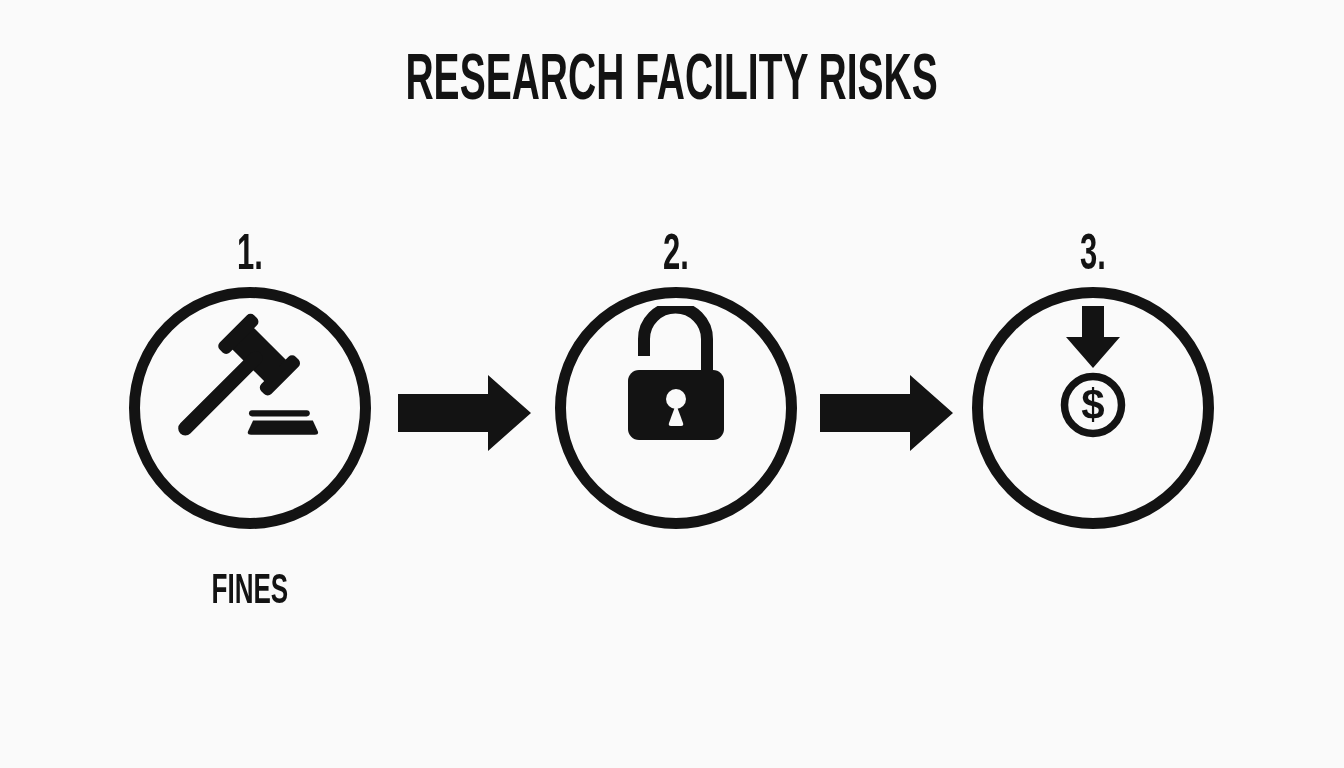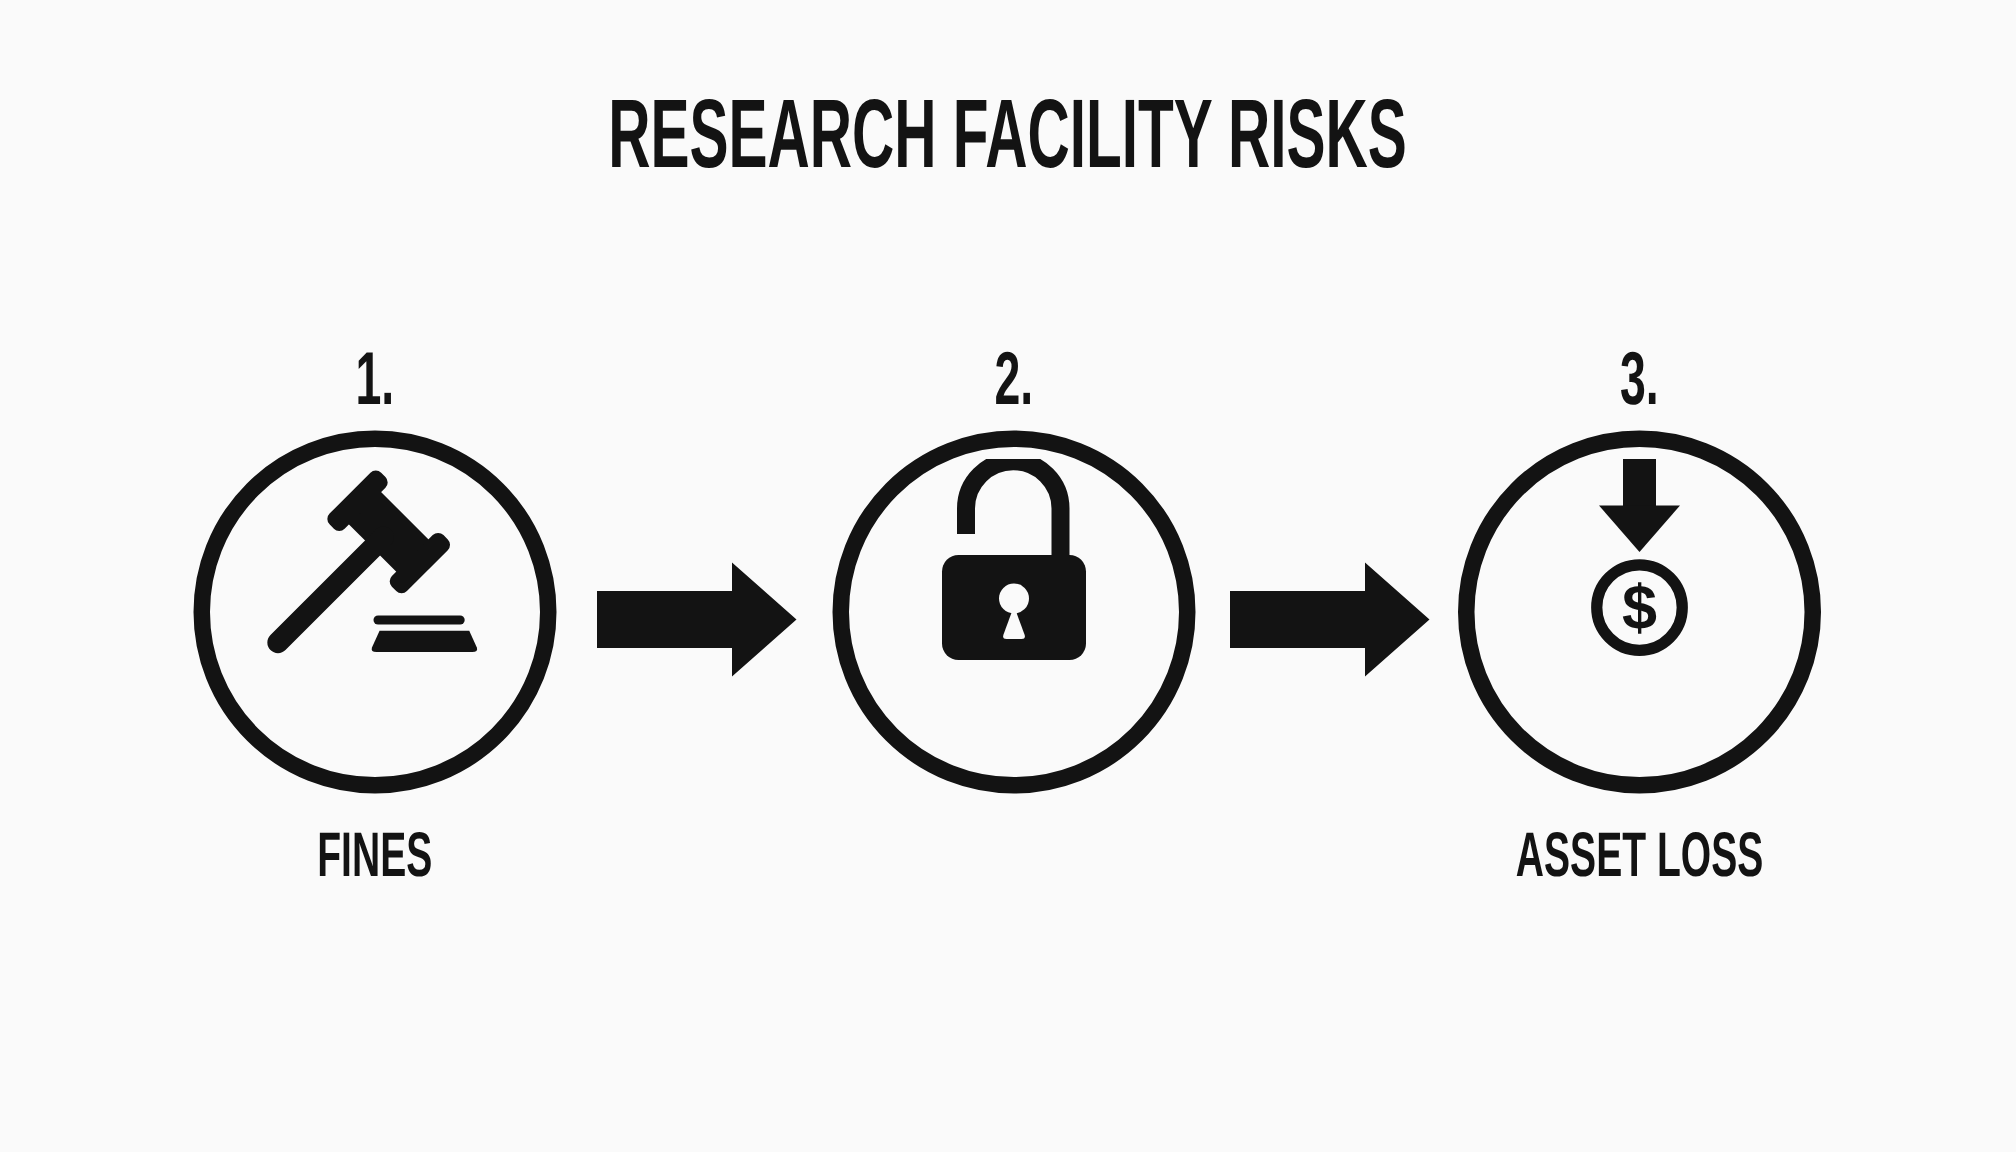--- a/index.html
+++ b/index.html
@@ -25,7 +25,6 @@
     text-align:center;
     font-size:65px;line-height:70px;font-weight:bold;
     color:var(--ink);
-    margin-top:12px;
   }
 
   .step{

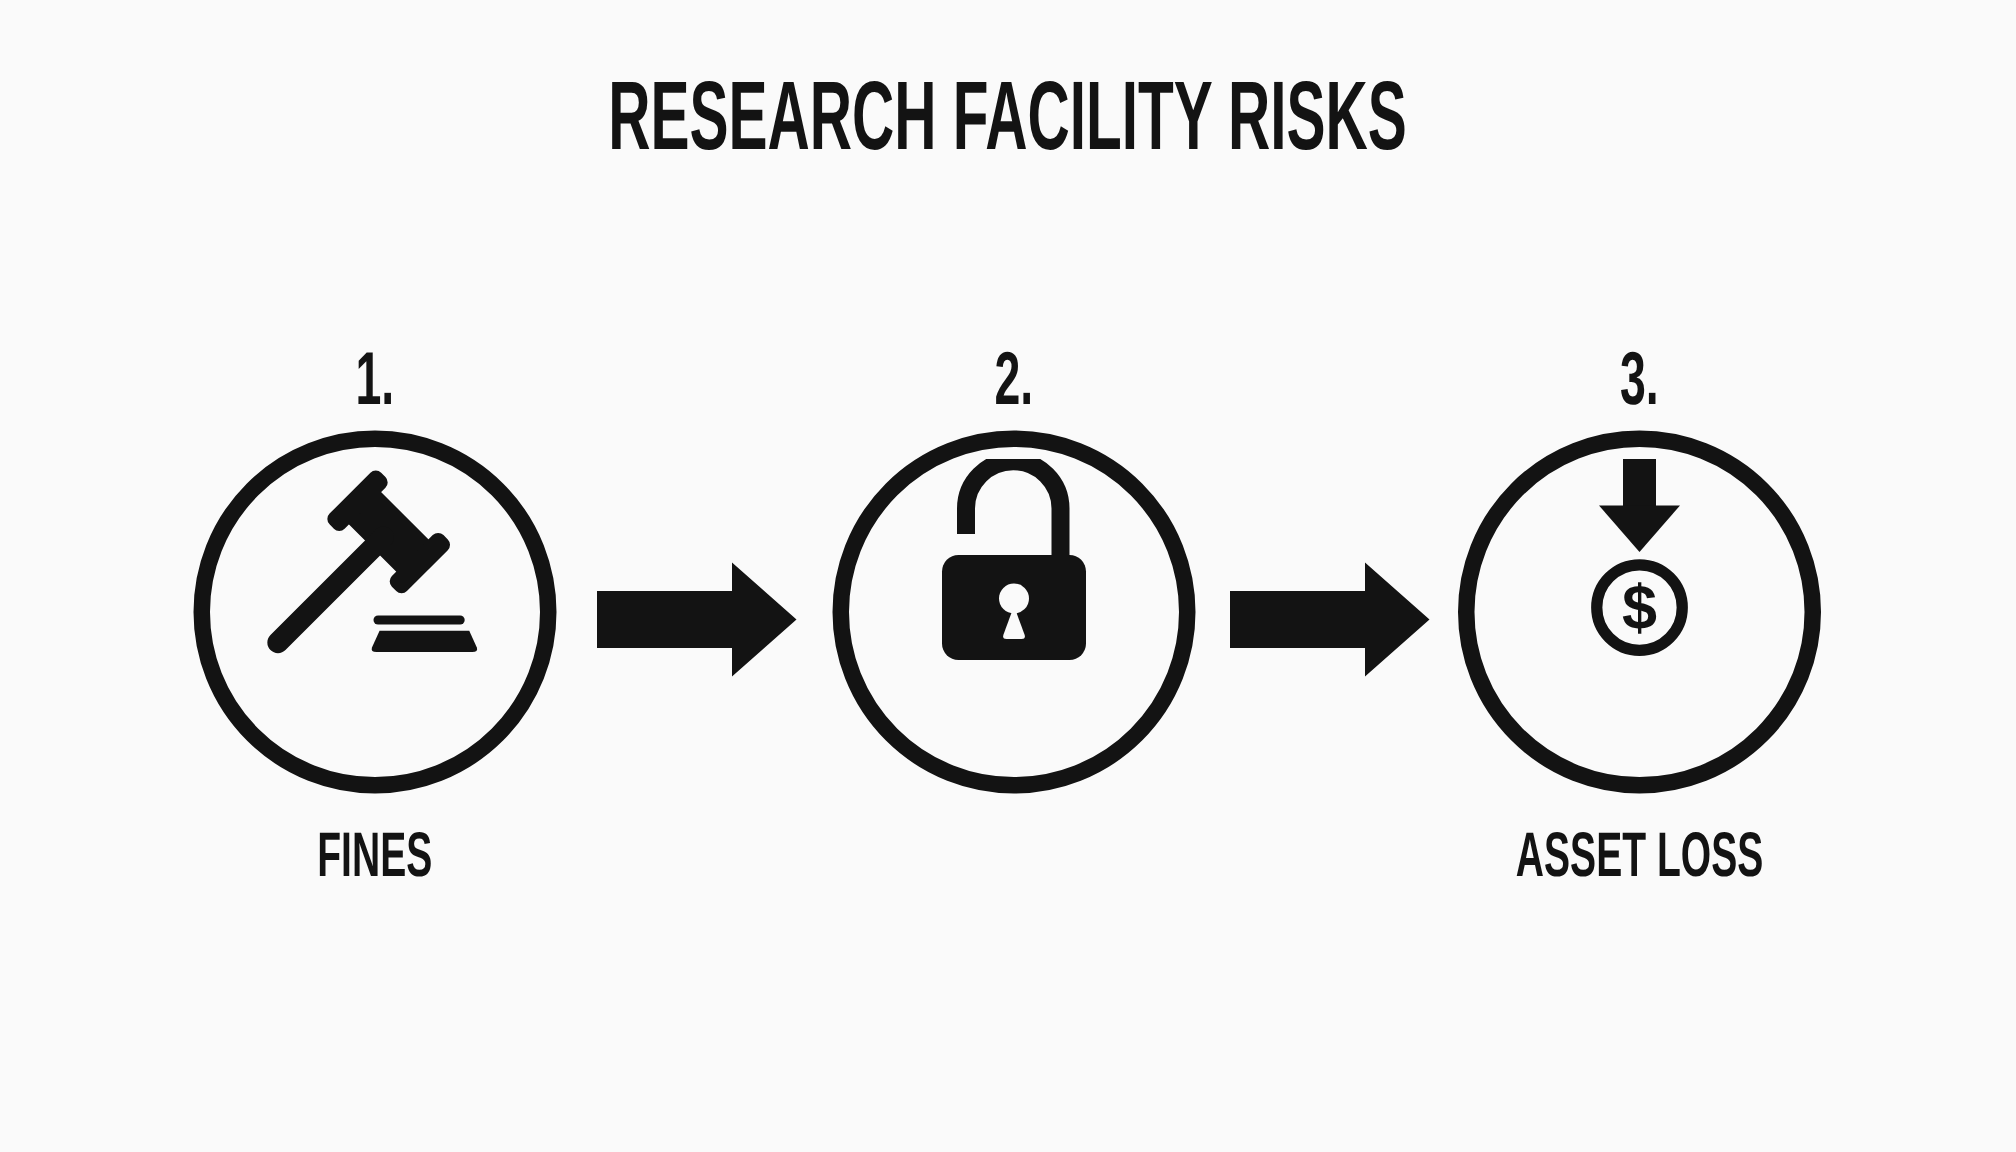--- a/index.html
+++ b/index.html
@@ -47,7 +47,7 @@
     display:flex;align-items:flex-start;justify-content:center;
   }
   .label{
-    margin-top:19px;
+    margin-top:38px;
     font-size:42px;line-height:44px;font-weight:bold;
     text-align:center;color:var(--ink);
   }

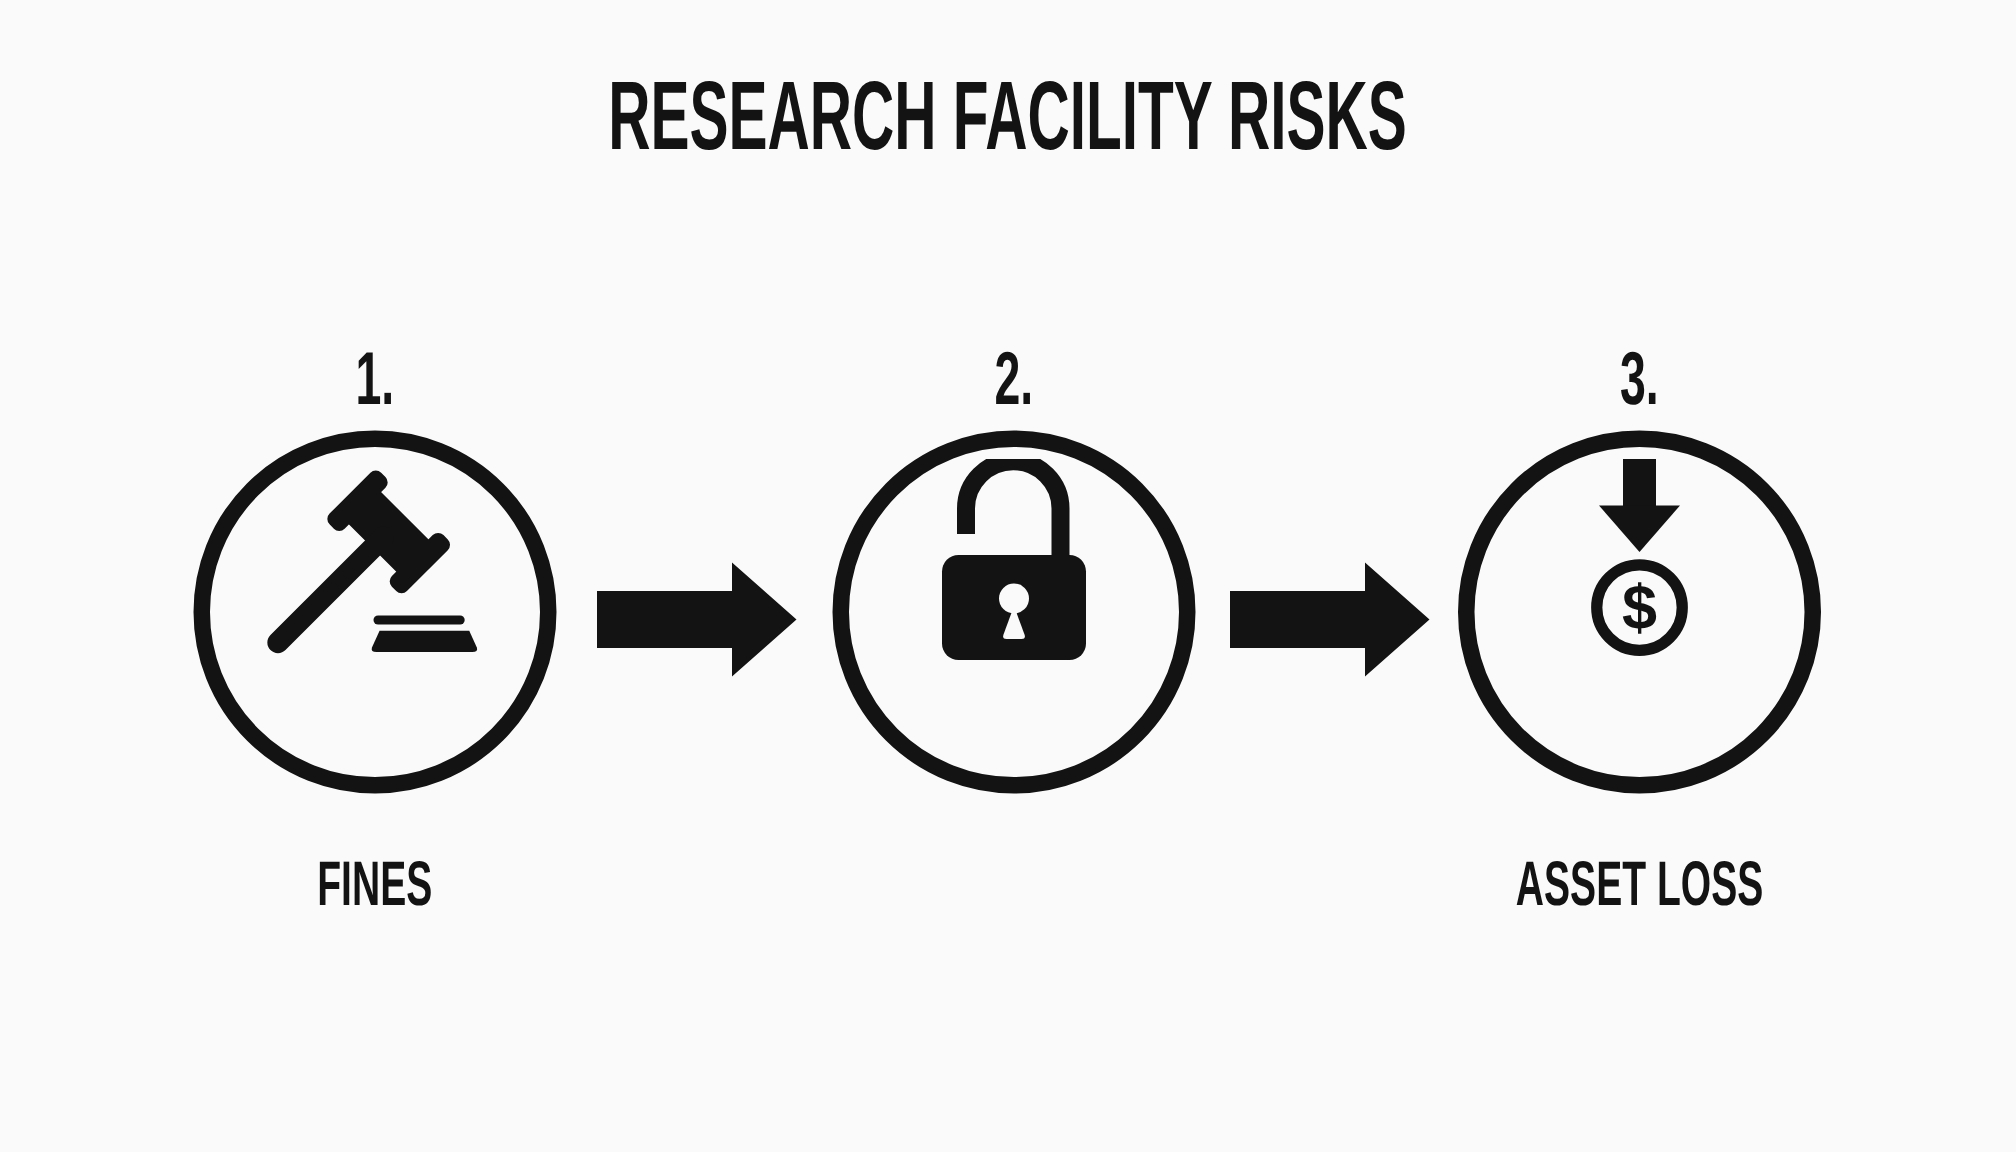--- a/index.html
+++ b/index.html
@@ -137,9 +137,6 @@
         <text class="money-dollar" x="33" y="113" text-anchor="middle">$</text>
       </svg>
     </div>
-    <div class="label">
-      <span class="cond-m">ASSET LOSS</span>
-    </div>
   </section>
 
 </div>

